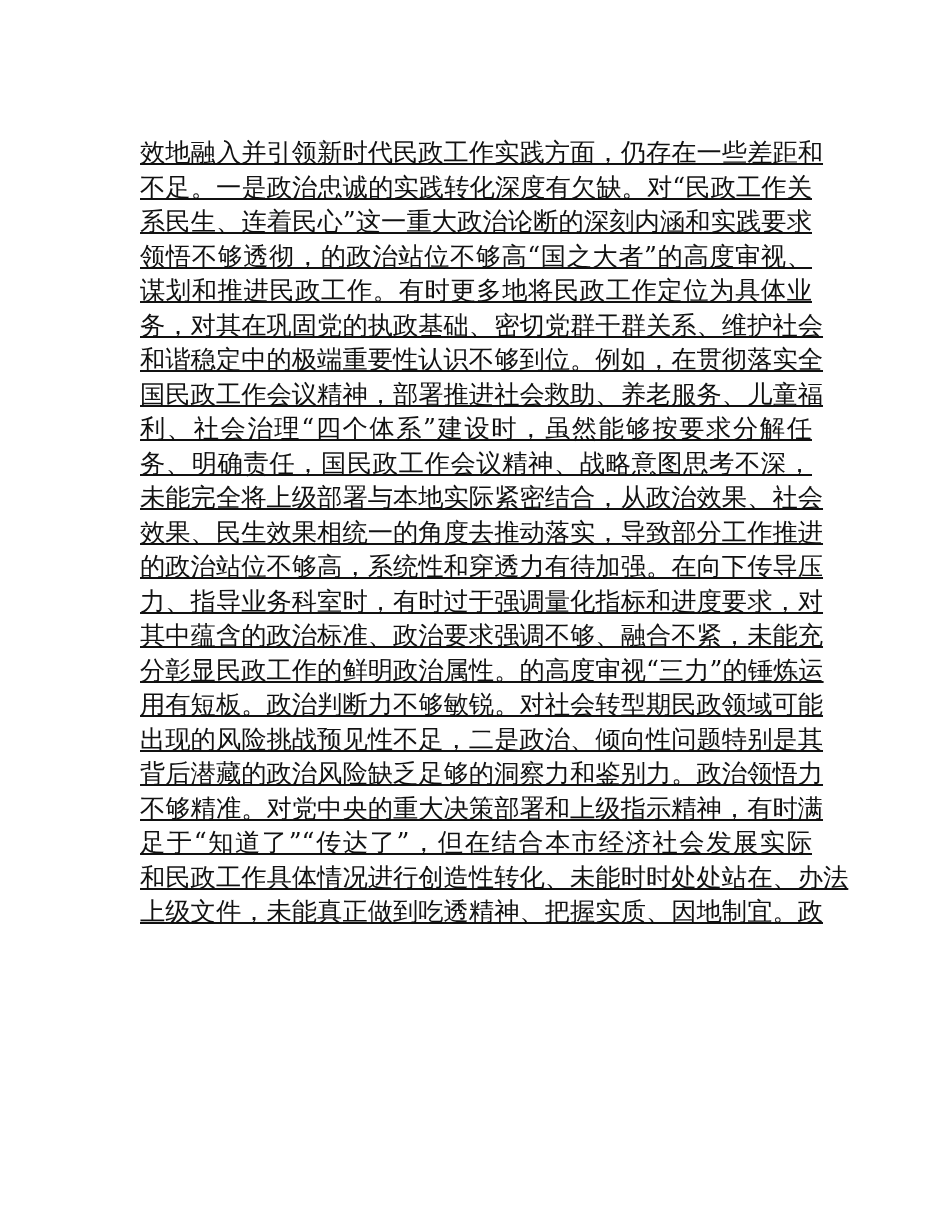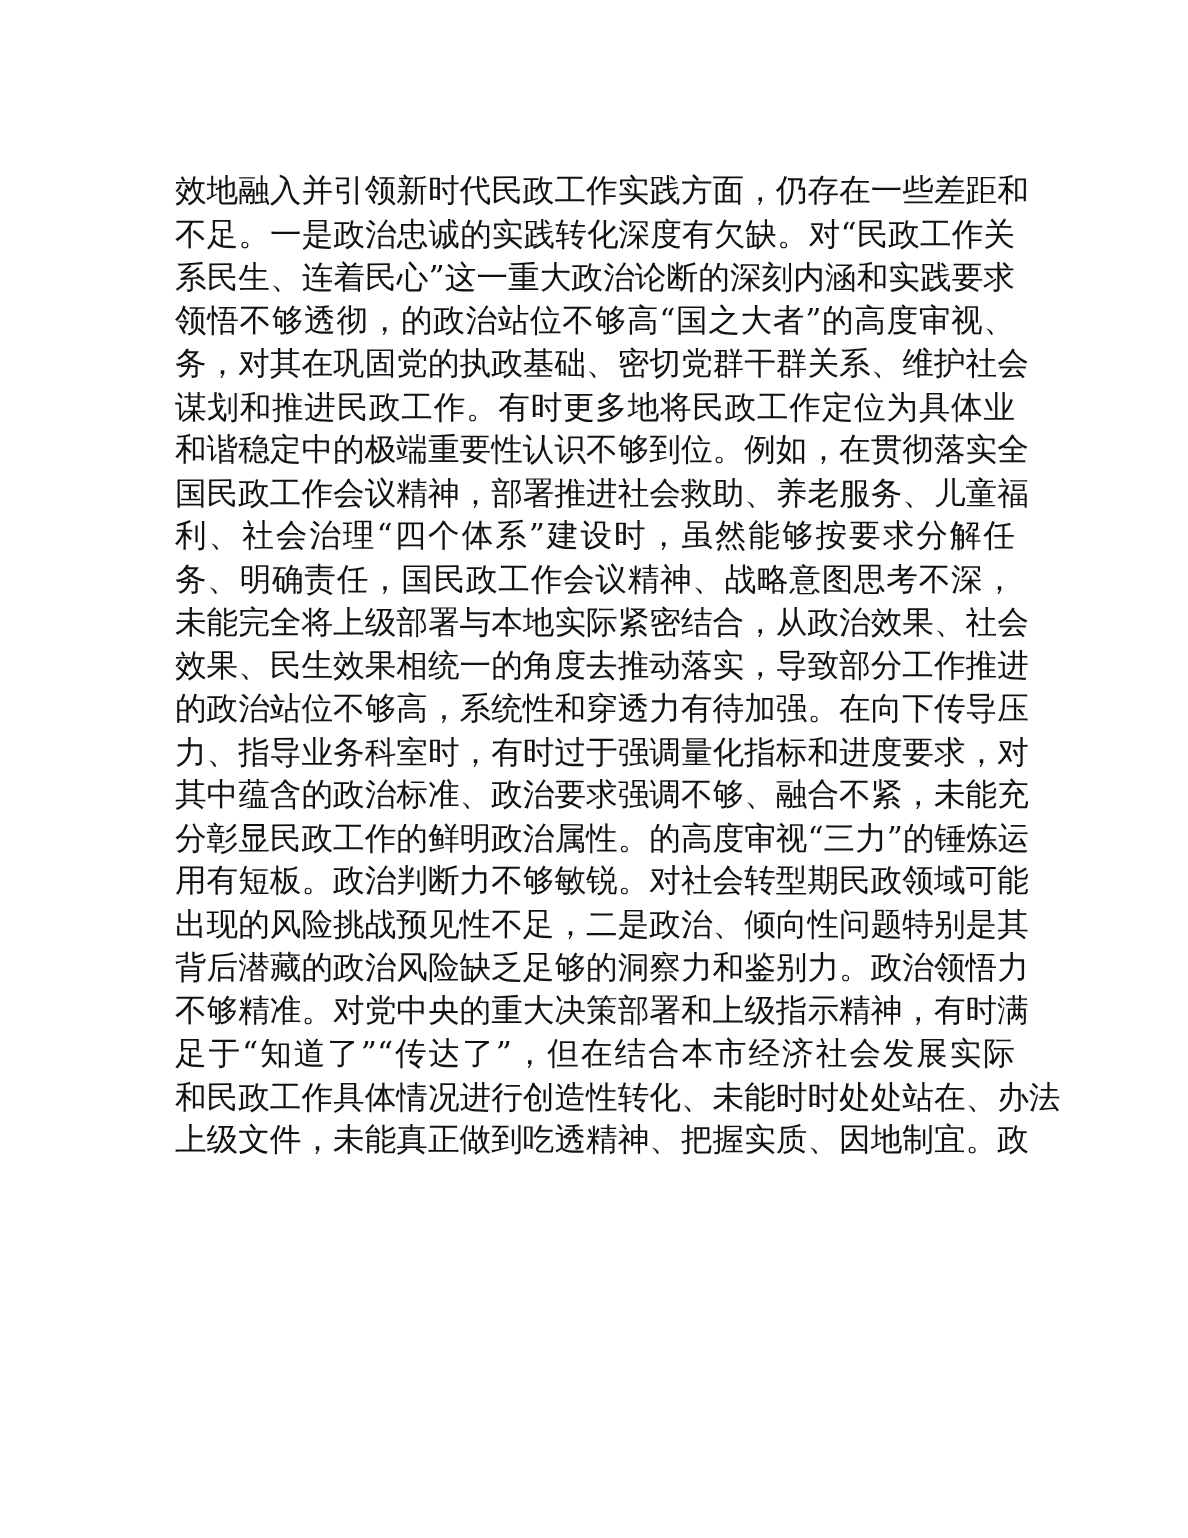--- a/index.html
+++ b/index.html
@@ -14,7 +14,7 @@
   }
   .line {
     height: 34.5px; line-height: 34.5px; white-space: nowrap;
-    text-align: justify; text-align-last: justify; display: block;
+    text-align: justify; text-align-last: justify; display: block; text-decoration: underline;
   }
 </style>
 </head>

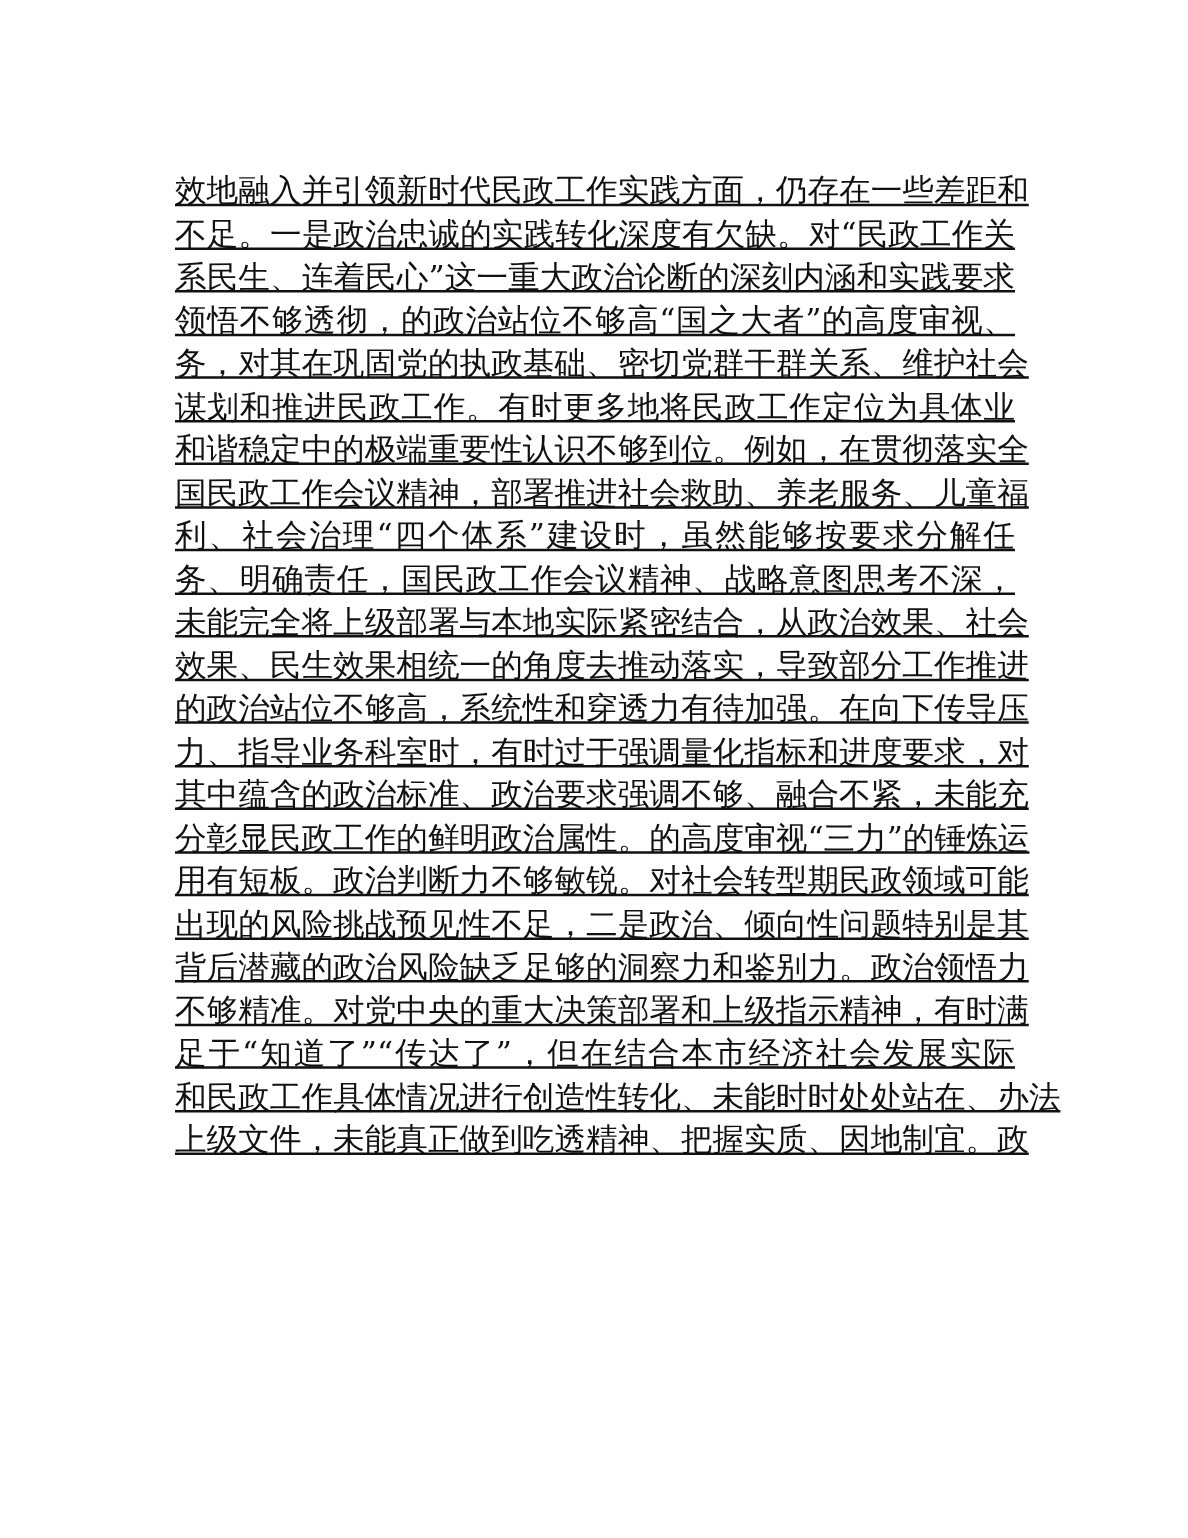--- a/index.html
+++ b/index.html
@@ -26,8 +26,8 @@
     <span class="line">不足。一是政治忠诚的实践转化深度有欠缺。对“民政工作关</span>
     <span class="line">系民生、连着民心”这一重大政治论断的深刻内涵和实践要求</span>
     <span class="line">领悟不够透彻，的政治站位不够高“国之大者”的高度审视、</span>
+    <span class="line">谋划和推进民政工作。有时更多地将民政工作定位为具体业</span>
     <span class="line">务，对其在巩固党的执政基础、密切党群干群关系、维护社会</span>
-    <span class="line">谋划和推进民政工作。有时更多地将民政工作定位为具体业</span>
     <span class="line">和谐稳定中的极端重要性认识不够到位。例如，在贯彻落实全</span>
     <span class="line">国民政工作会议精神，部署推进社会救助、养老服务、儿童福</span>
     <span class="line">利、社会治理“四个体系”建设时，虽然能够按要求分解任</span>

